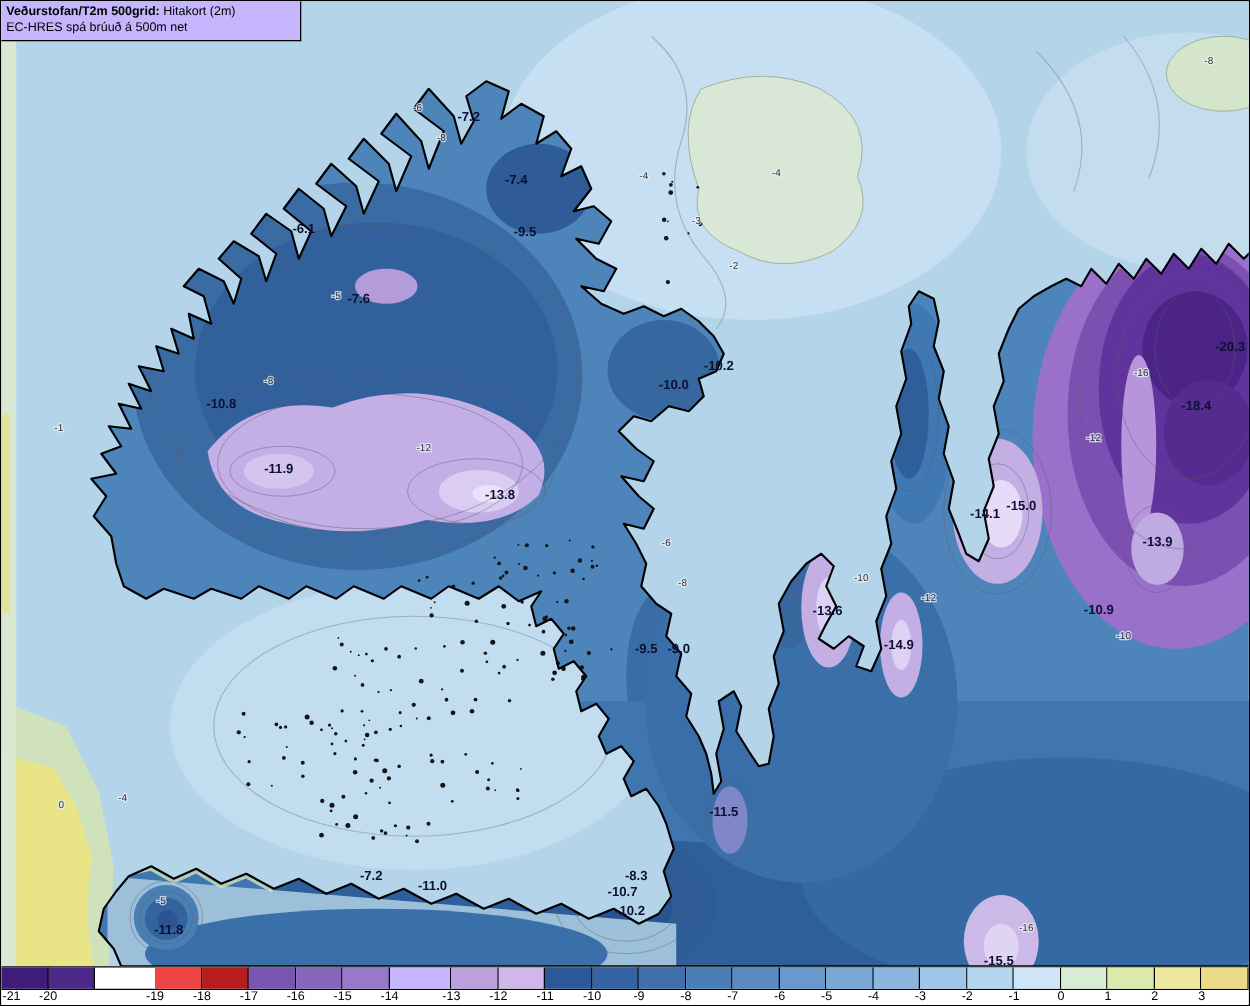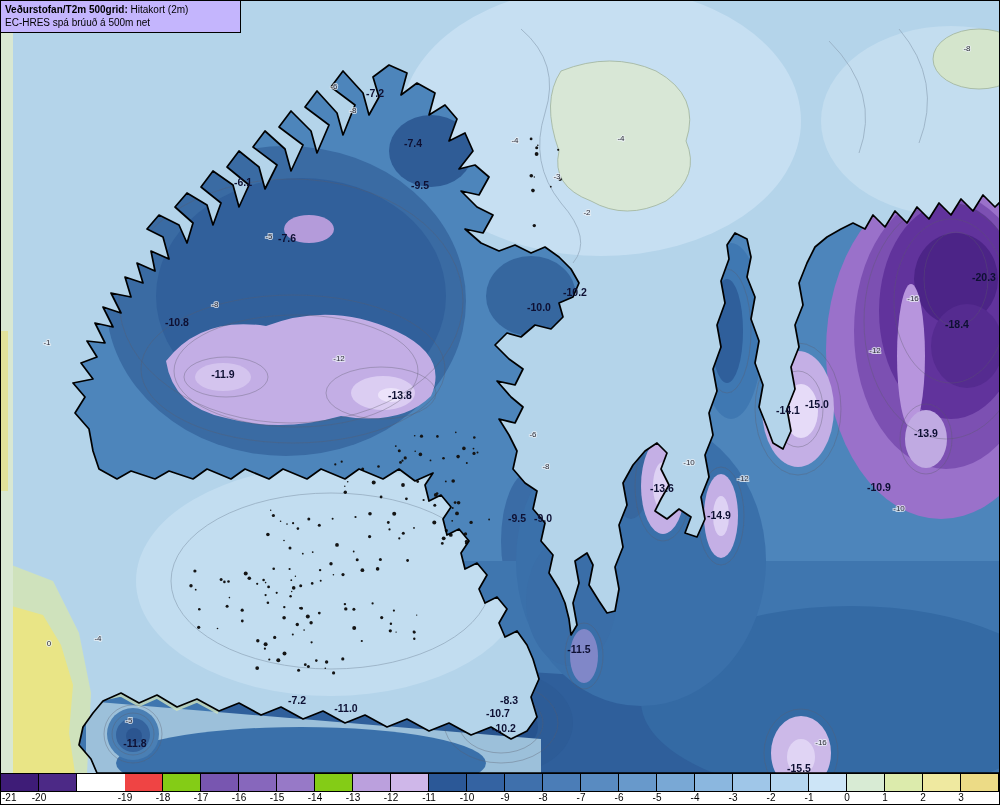--- a/index.html
+++ b/index.html
@@ -372,7 +372,7 @@
         <div class="cbcell" style="background: #ef4444; margin-left: 48px;">
           <span class="cbtick">-19</span>
         </div>
-        <div class="cbcell" style="background: #84cc16;">
+        <div class="cbcell" style="background: #b91c1c;">
           <span class="cbtick">-18</span>
         </div>
         <div class="cbcell" style="background: rgb(120, 86, 176);">

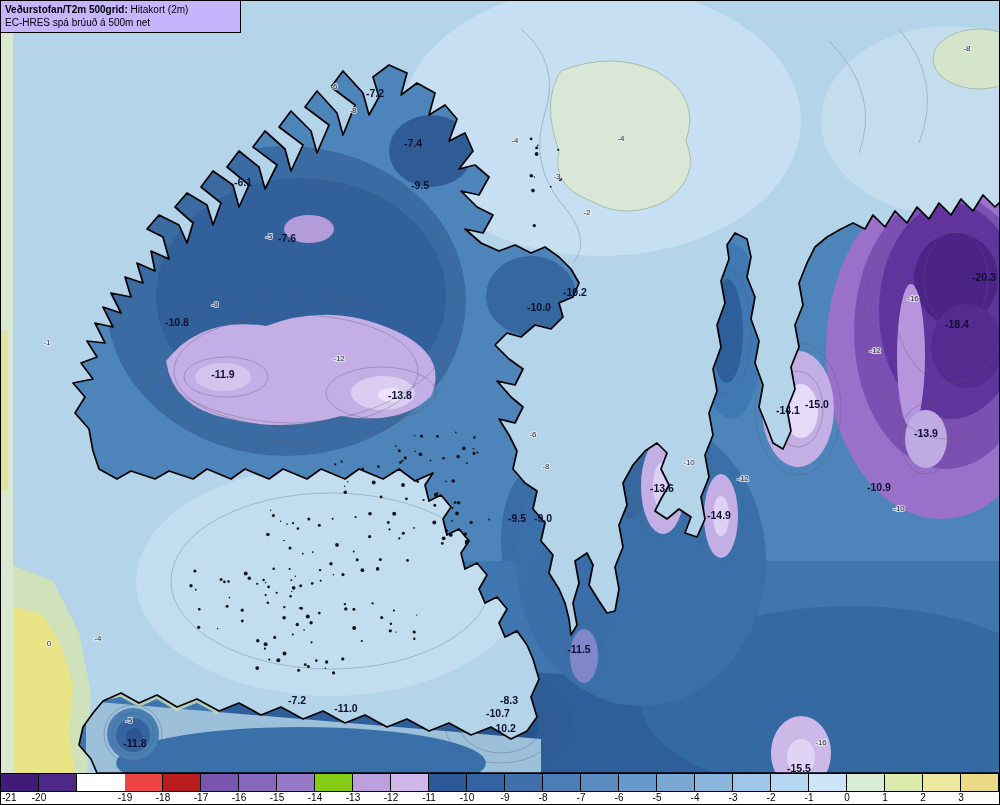--- a/index.html
+++ b/index.html
@@ -384,7 +384,7 @@
         <div class="cbcell" style="background: rgb(151, 121, 199);">
           <span class="cbtick">-15</span>
         </div>
-        <div class="cbcell" style="background: #84cc16;">
+        <div class="cbcell" style="background: #c4b5fd; padding-left: 12px;">
           <span class="cbtick">-14</span>
         </div>
         <div class="cbcell" style="background: rgb(187, 160, 221);">

